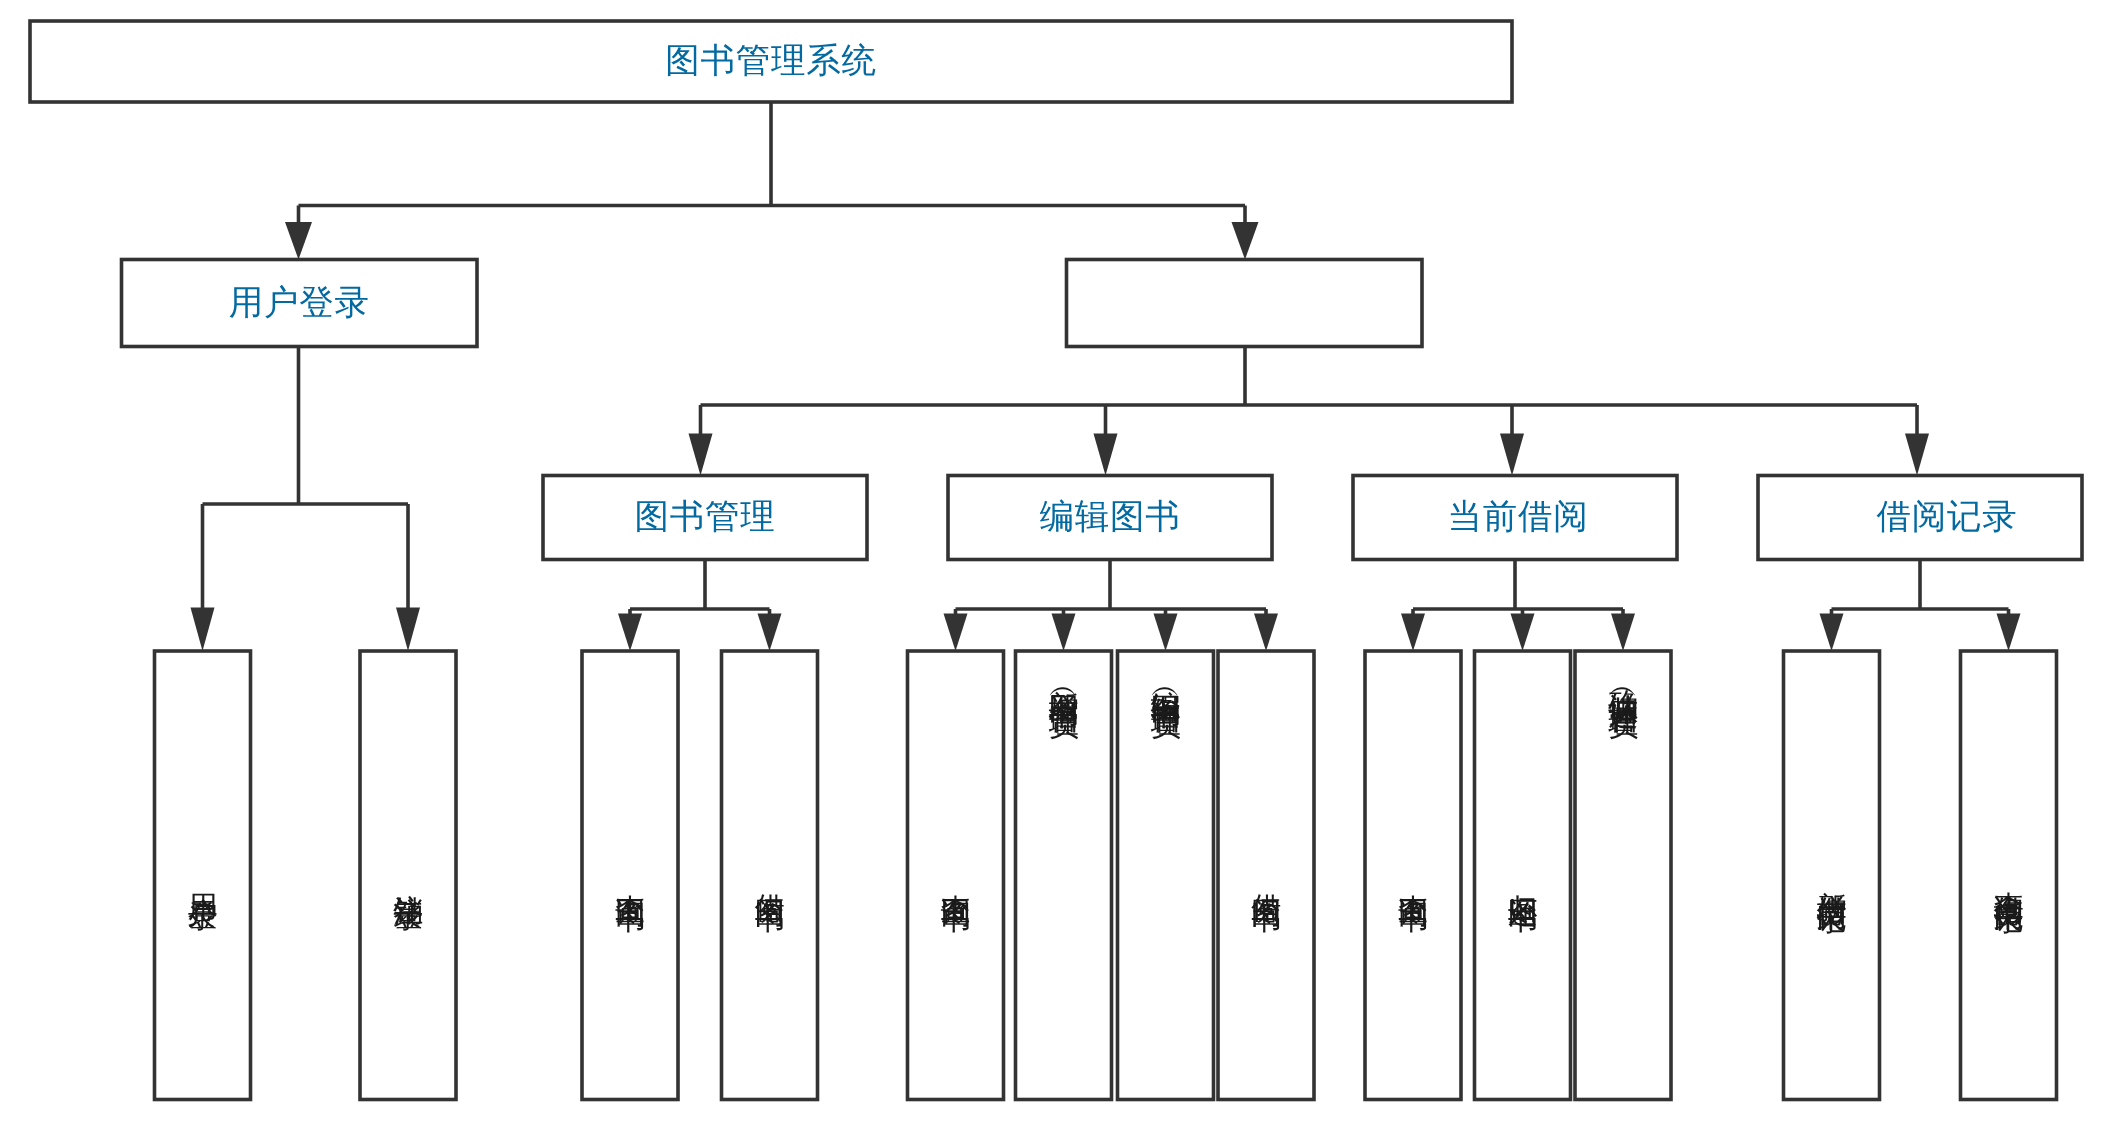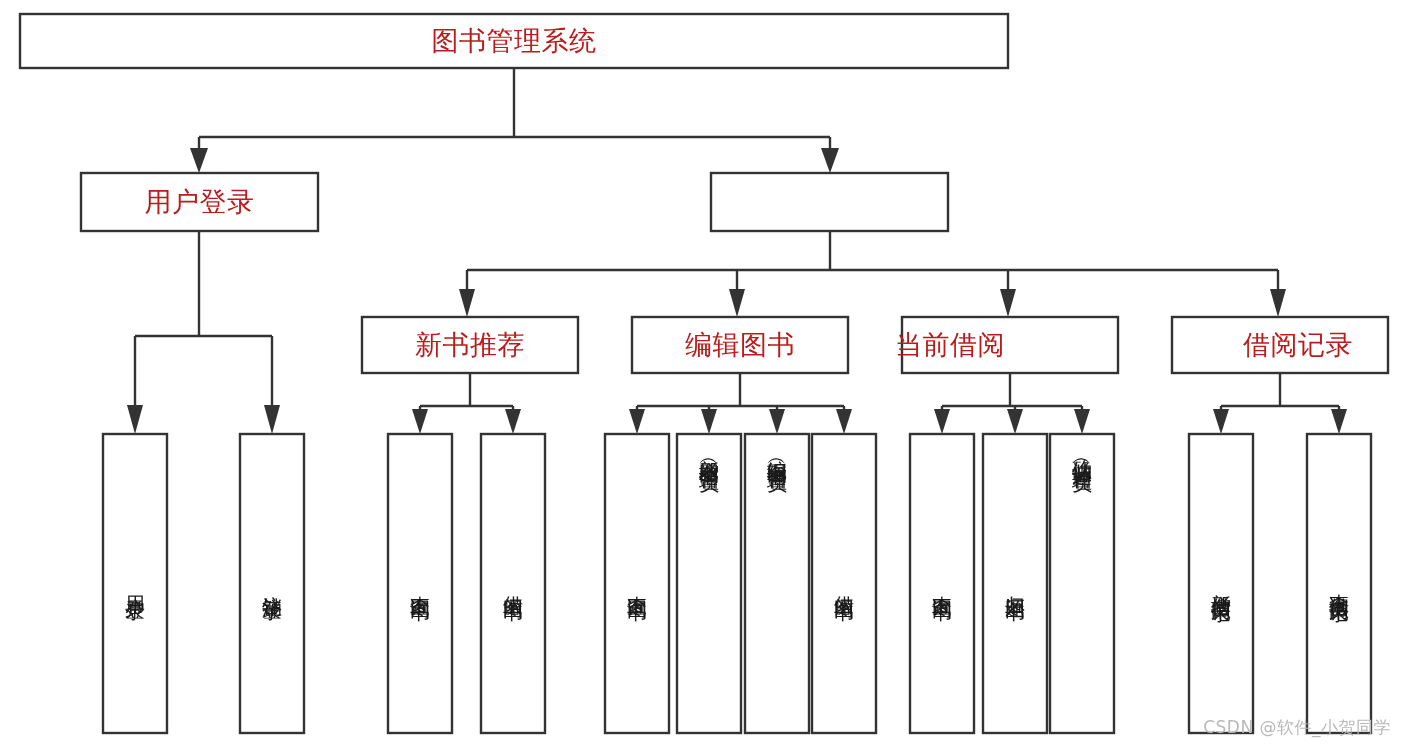--- a/index.html
+++ b/index.html
@@ -48,8 +48,8 @@
     align-items: center;
     justify-content: center;
     text-align: center;
-    color: #b91c1c;
-    font-size: 27px;
+    color: #0369a1;
+    font-size: 23px;
     line-height: 1.25;
     letter-spacing: 0.5px;
     white-space: nowrap;

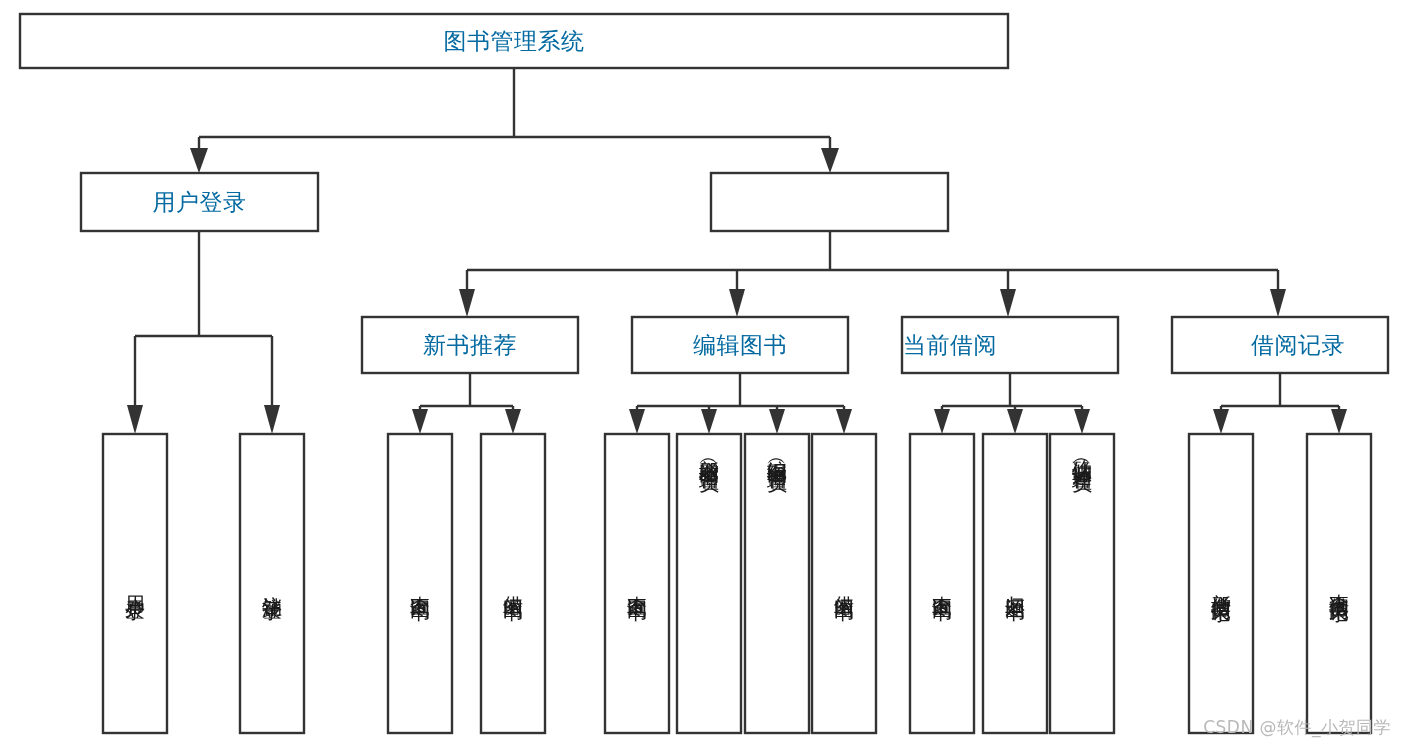--- a/index.html
+++ b/index.html
@@ -203,7 +203,7 @@
   </div>
 
   <div class="node-label-h" style="left:362px; top:317px; width:216px; height:56px;">
-    <span>新书推荐</span>
+    <span>图书管理</span>
   </div>
   <div class="node-label-h" style="left:632px; top:317px; width:216px; height:56px;">
     <span>编辑图书</span>

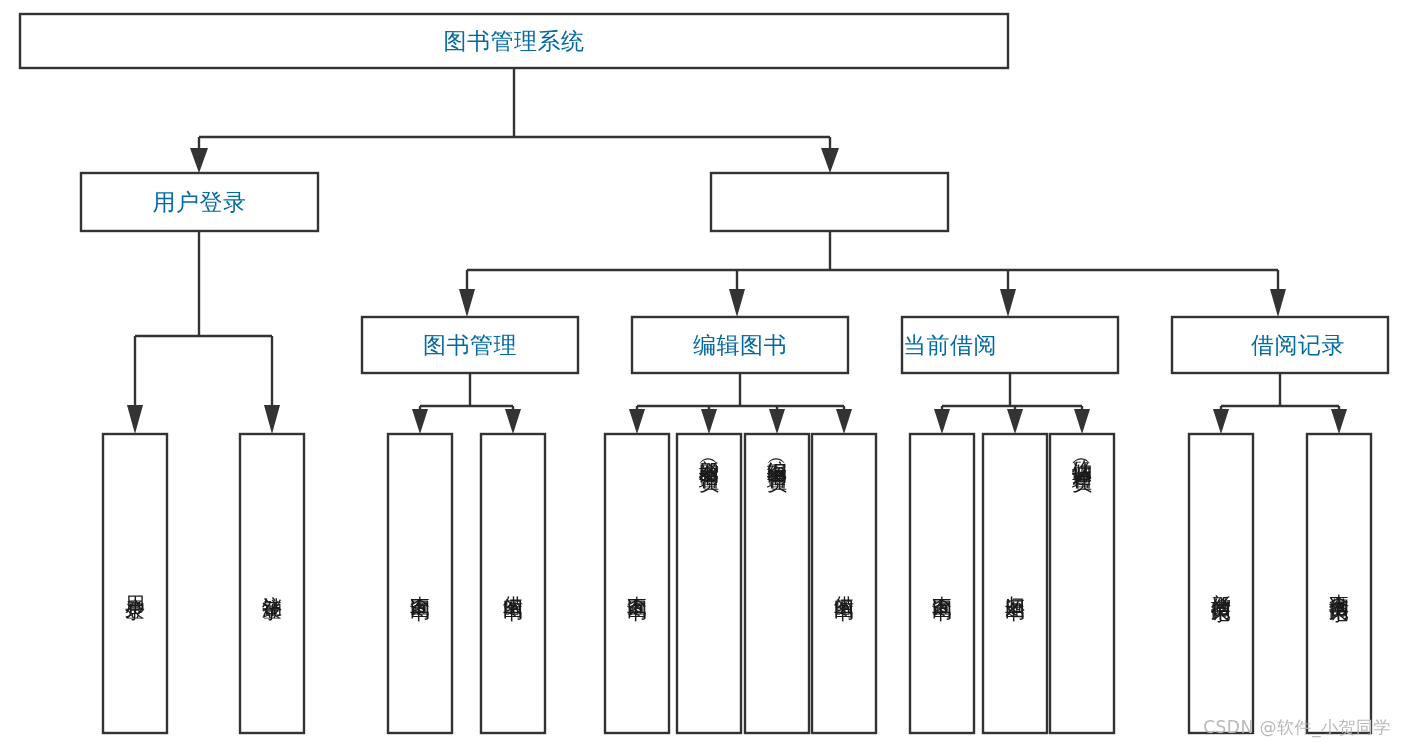--- a/index.html
+++ b/index.html
@@ -208,7 +208,7 @@
   <div class="node-label-h" style="left:632px; top:317px; width:216px; height:56px;">
     <span>编辑图书</span>
   </div>
-  <div class="node-label-h" style="left:850px; top:317px; width:200px; height:56px;text-align:right;">
+  <div class="node-label-h" style="left:912px; top:317px; width:200px; height:56px;text-align:right;">
     <span>当前借阅</span>
   </div>
   <div class="node-label-h" style="left:1172px; top:317px; width:252px; height:56px;border-radius:20px;">

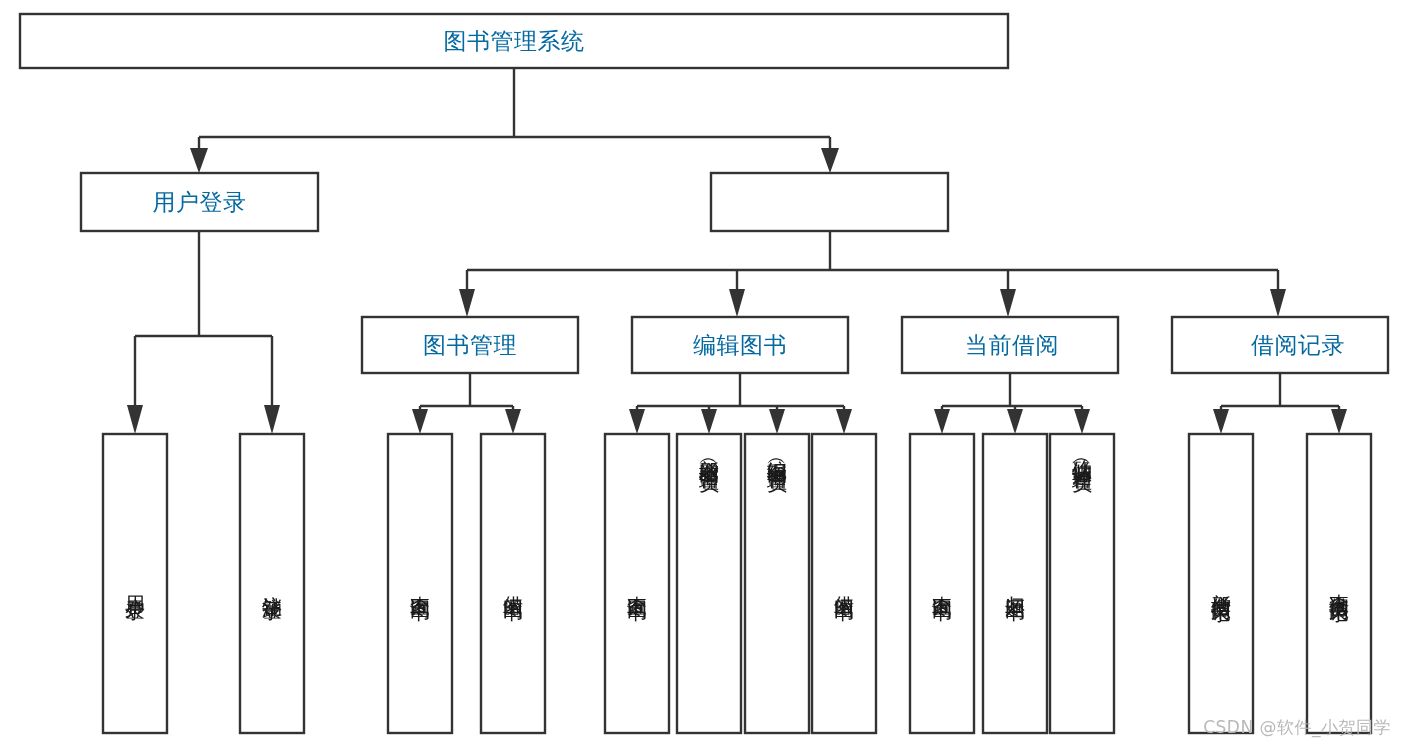--- a/index.html
+++ b/index.html
@@ -255,7 +255,6 @@
     <span>查询借阅记录</span>
   </div>
 
-  <div class="watermark">CSDN @软件_小贺同学</div>
 </div>
 
 </body></html>

